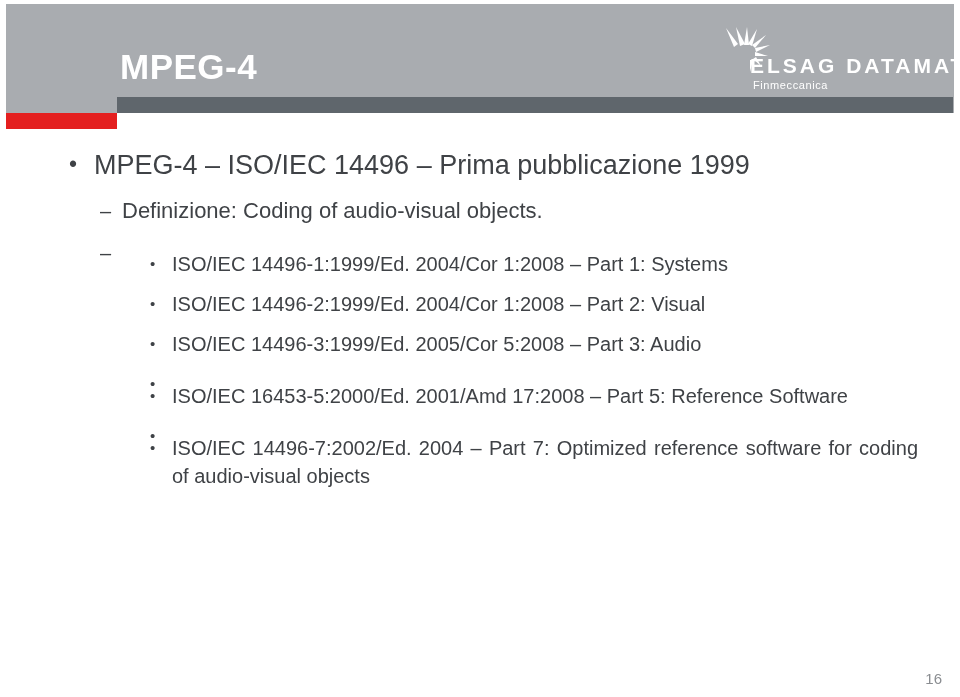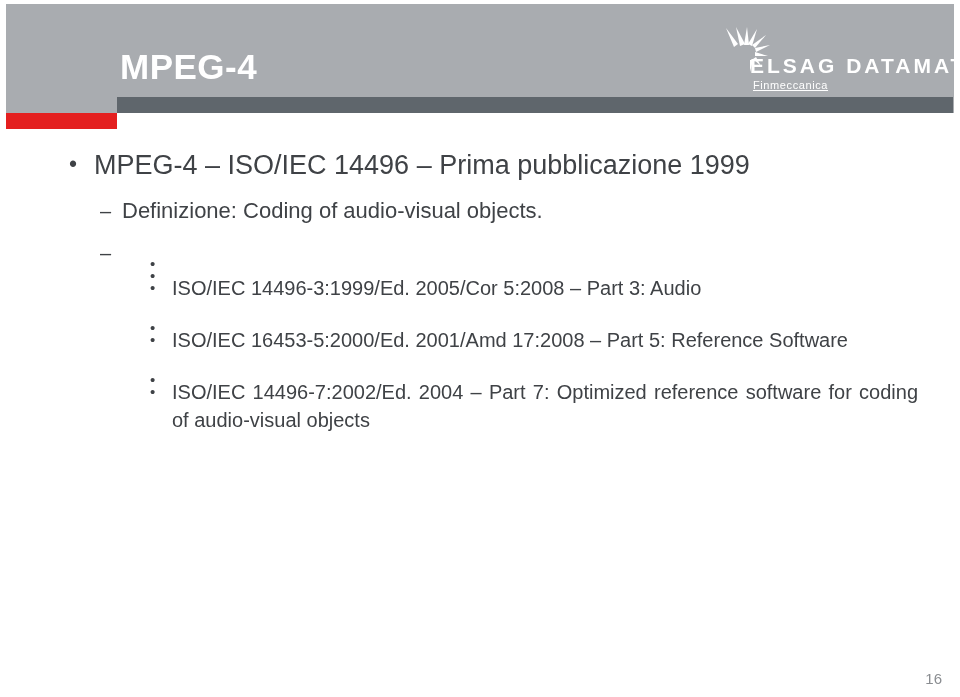--- a/index.html
+++ b/index.html
@@ -94,7 +94,6 @@
     color: #ffffff;
     letter-spacing: 0.6px;
     white-space: nowrap;
-    text-decoration: underline;
   }
 
   

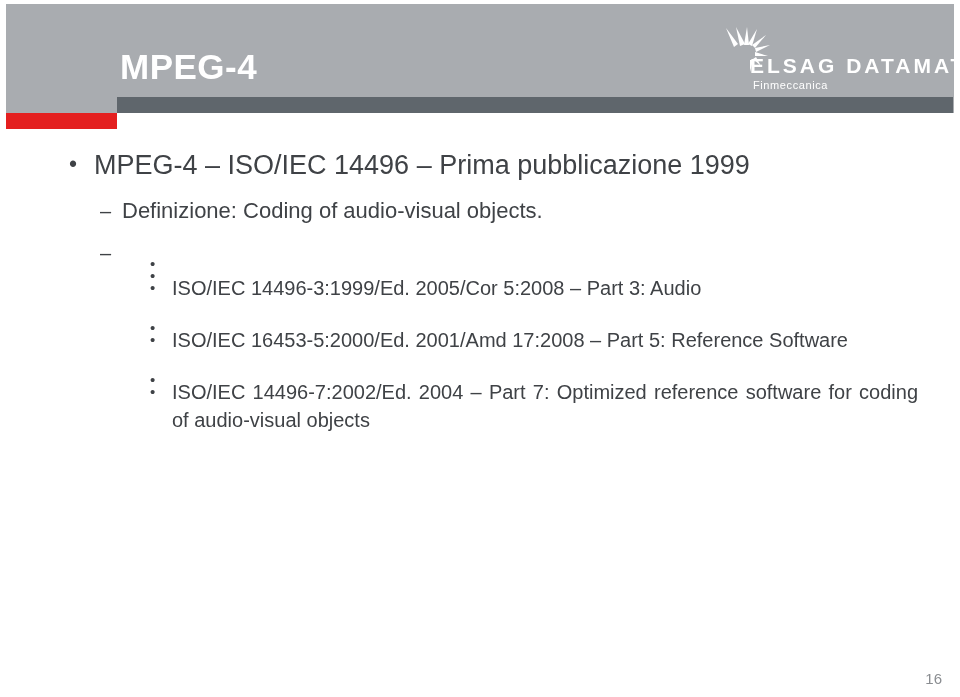--- a/index.html
+++ b/index.html
@@ -230,6 +230,7 @@
 
   <div class="lvl3">
     <span class="marker">•</span>
+    <span class="txt">ISO/IEC 14496-1:1999/Ed. 2004/Cor 1:2008 – Part 1: Systems</span>
   </div>
 
   <div class="sp-c"></div>

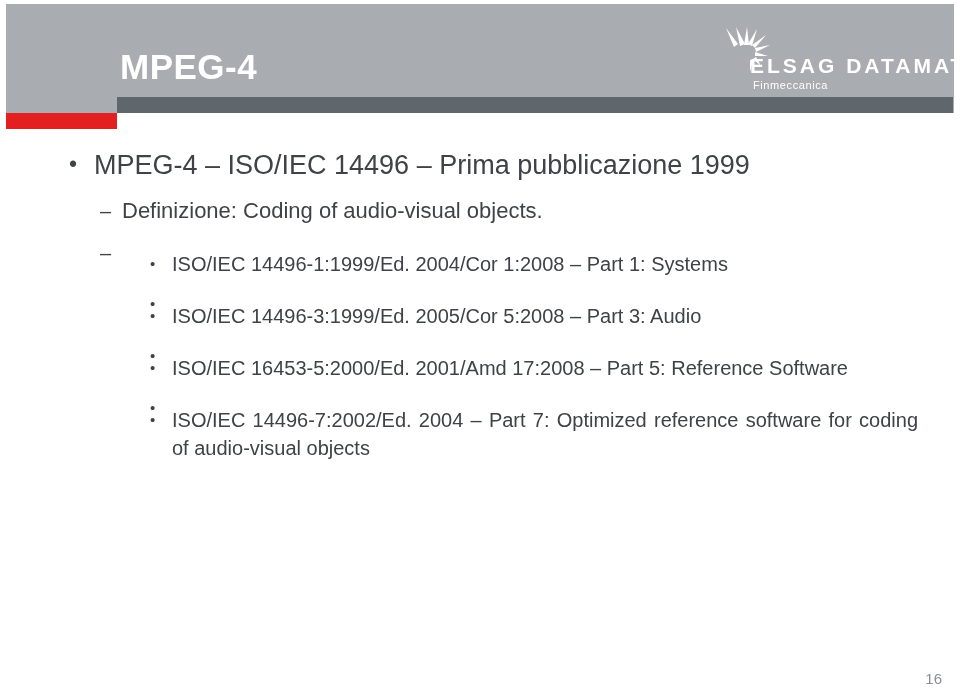--- a/index.html
+++ b/index.html
@@ -237,6 +237,7 @@
 
   <div class="lvl3">
     <span class="marker">•</span>
+    <span class="txt">ISO/IEC 14496-2:1999/Ed. 2004/Cor 1:2008  – Part 2: Visual</span>
   </div>
 
   <div class="sp-c"></div>

